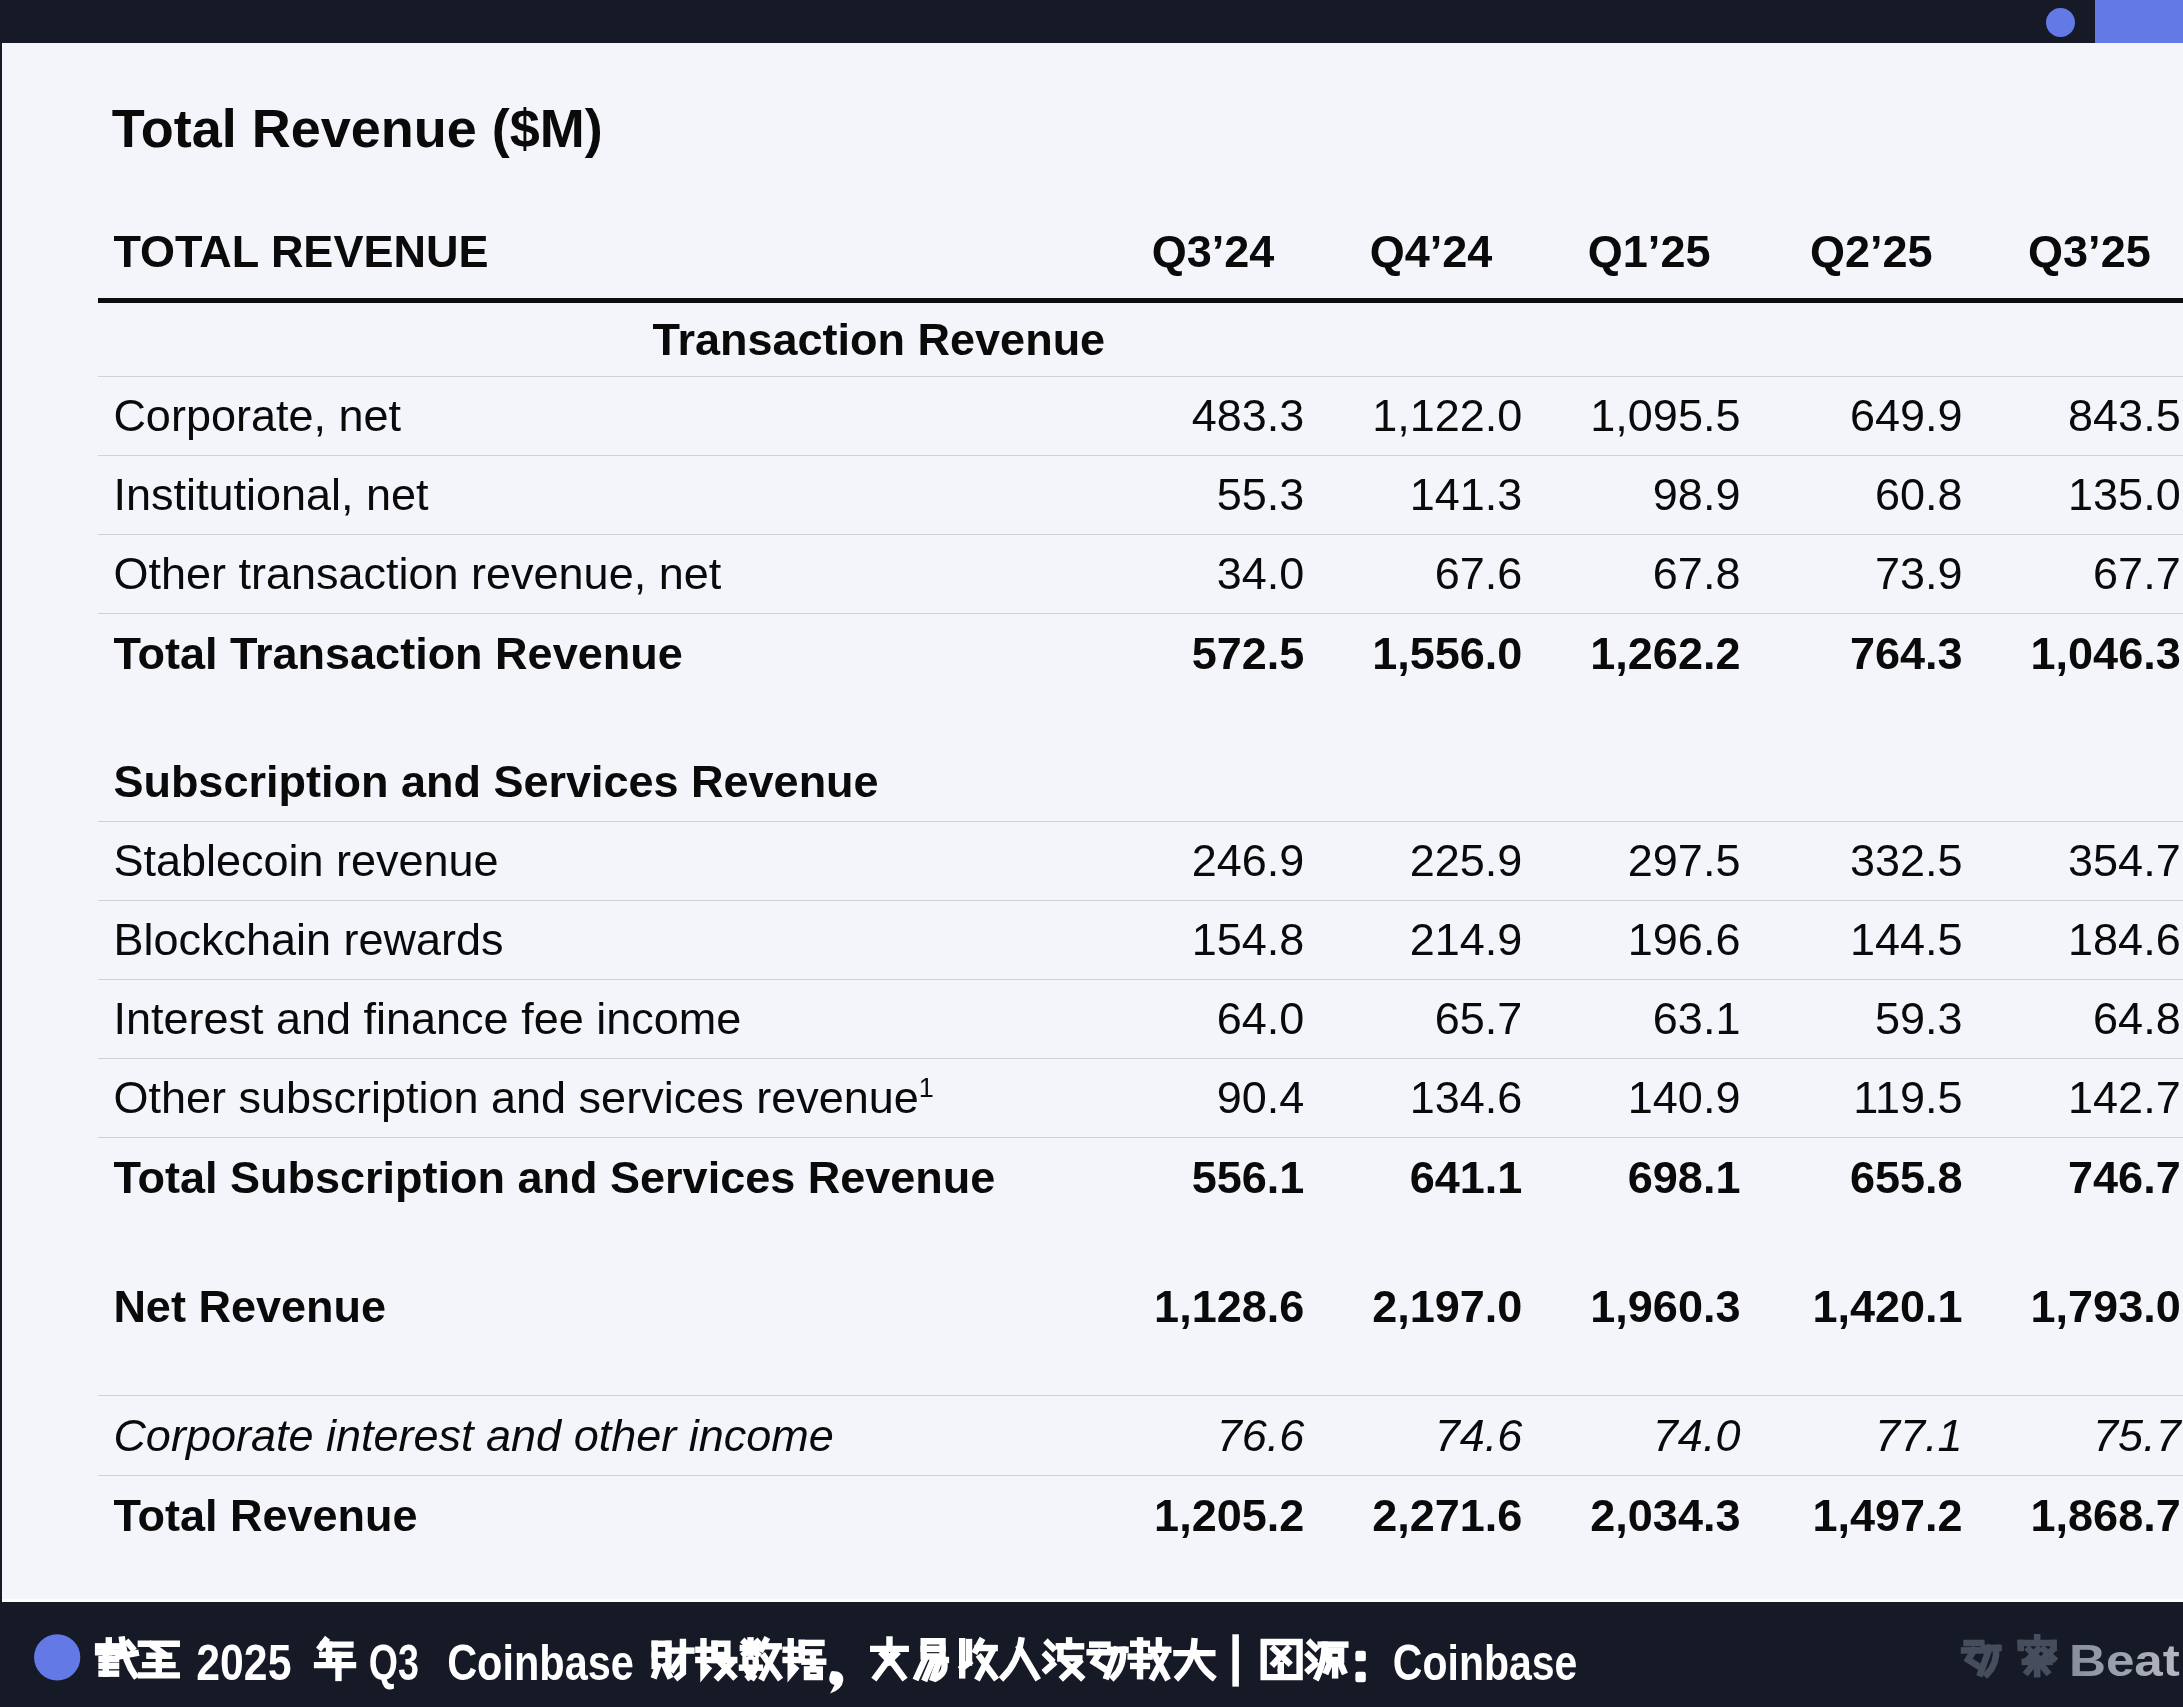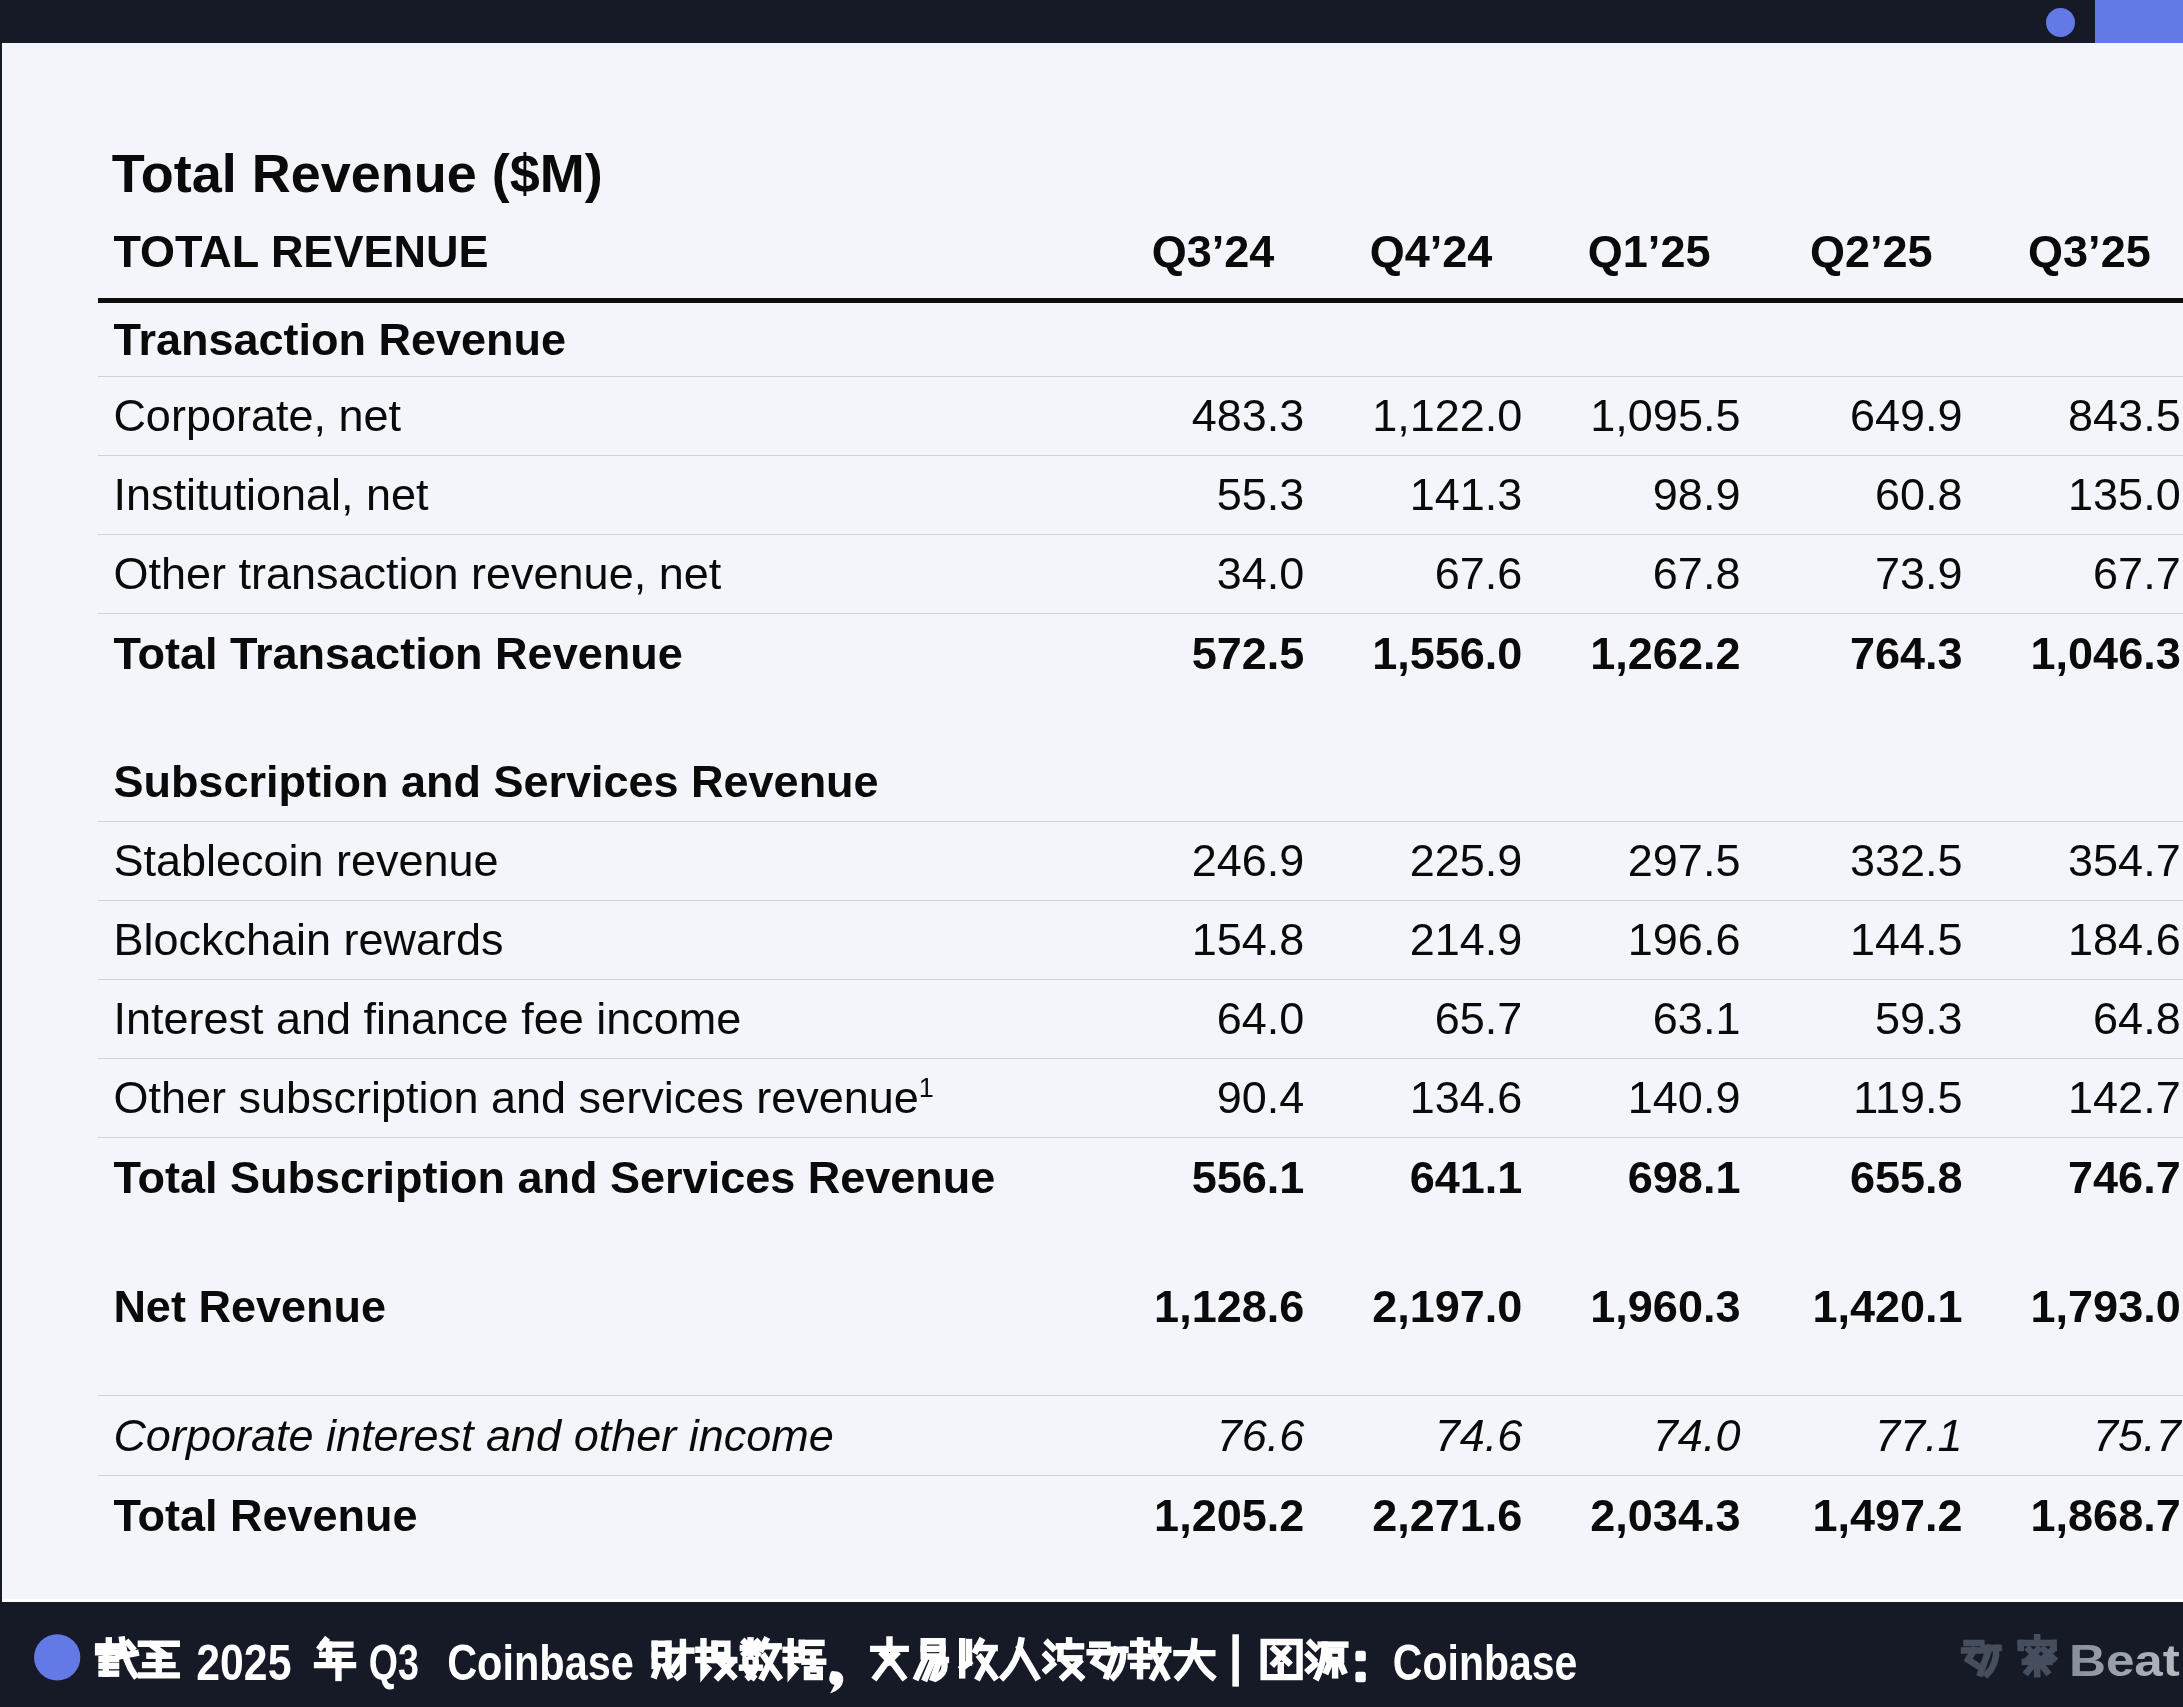--- a/index.html
+++ b/index.html
@@ -8,7 +8,7 @@
   .card{position:absolute;left:1.7px;top:43px;width:2268px;height:1559px;background:#f3f5fb;}
   .bluedot-top{position:absolute;left:2046px;top:7.9px;width:29px;height:29px;border-radius:50%;background:#6379e6;}
   .bluerect-top{position:absolute;left:2095px;top:0;width:151px;height:43px;background:#6379e6;}
-  .title{position:absolute;left:110px;top:58px;font-size:54px;font-weight:bold;color:#0a0a0a;line-height:1;margin-top:45px;}
+  .title{position:absolute;left:110px;top:58px;font-size:54px;font-weight:bold;color:#0a0a0a;line-height:1;}
   table{border-collapse:separate;border-spacing:0;table-layout:fixed;
         position:absolute;left:96px;top:162px;width:2102px;color:#0a0a0a;}
   td,th{font-size:45px;padding:0;margin:0;vertical-align:middle;overflow:visible;}

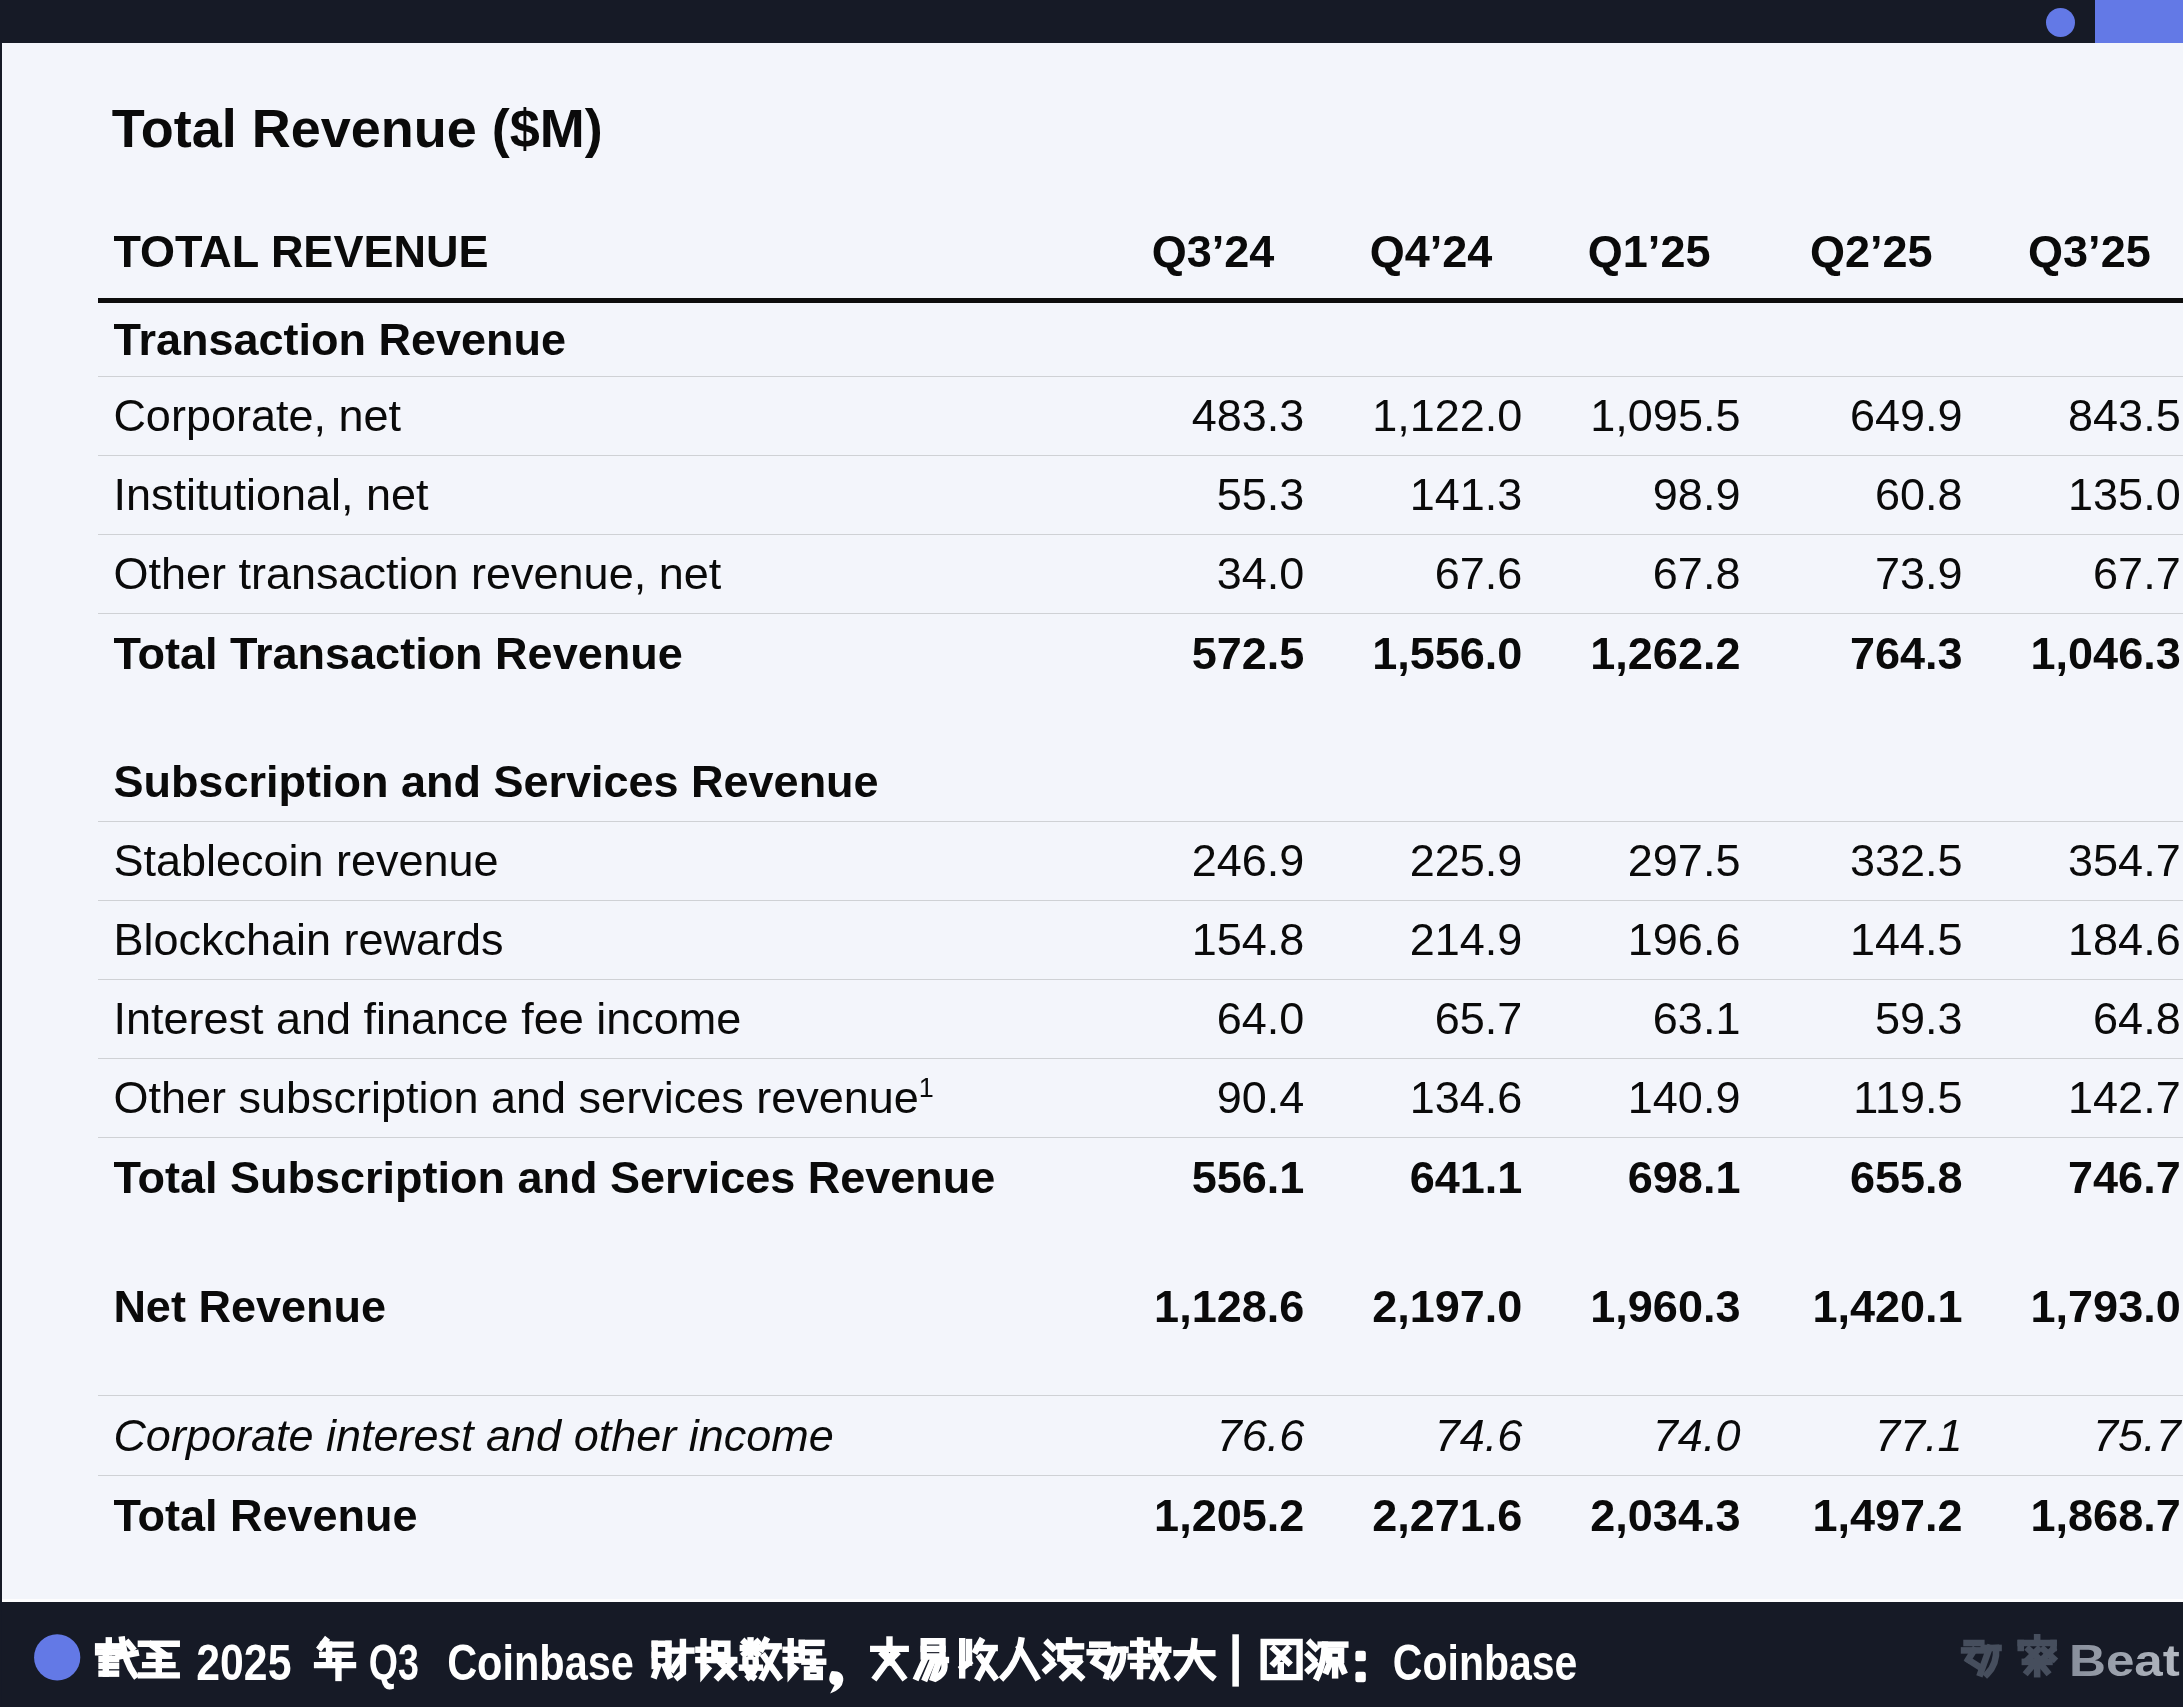--- a/index.html
+++ b/index.html
@@ -17,7 +17,7 @@
   td{text-align:right;padding-right:19px;}
   td.lbl{text-align:left;padding-left:15.7px;padding-right:0;white-space:nowrap;}
   tr.hdr>*{height:93px;border-bottom:5.7px solid #0d0d0d;}
-  tr.sec>*{height:73px;border-bottom:1.3px solid #cfd1d5;}
+  tr.sec>*{height:73px;border-bottom:1.3px solid #cfd1d5;text-align:right;}
   tr.r>*{height:78px;border-bottom:1.3px solid #cfd1d5;}
   tr.rn>*{height:79px;}
   tr.sp1>*{height:50px;}

